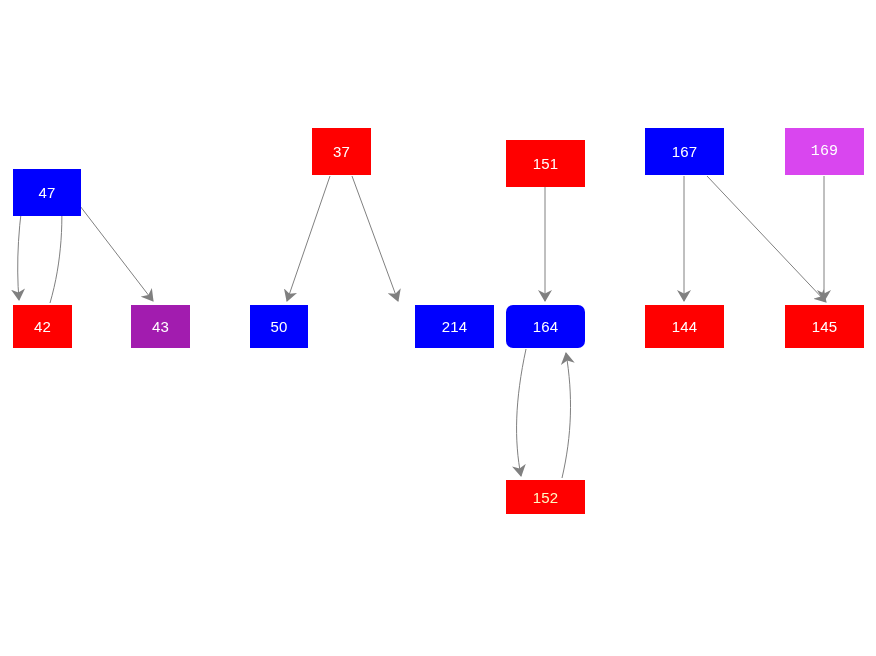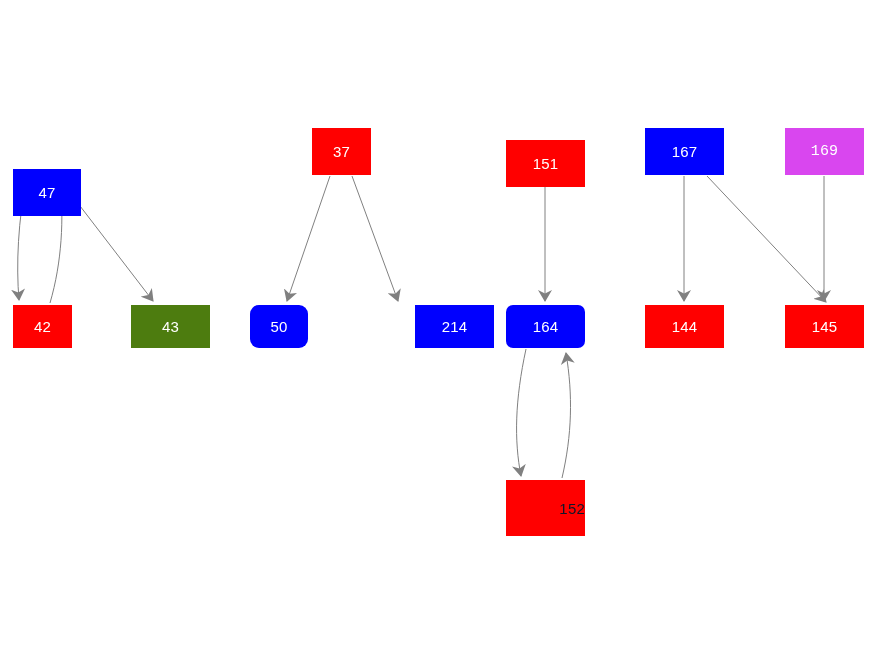--- a/index.html
+++ b/index.html
@@ -72,7 +72,7 @@
       <div class="node" style="left: 13px; top: 305px; width: 59px; height: 43px; background: rgb(255, 0, 0); color: rgb(255, 255, 255);">
         <span>42</span>
       </div>
-      <div class="node" style="left: 131px; top: 305px; width: 79px; height: 43px; background: #4d7c0f; color: rgb(255, 255, 255);">
+      <div class="node" style="left: 131px; top: 305px; width: 59px; height: 43px; background: #a21caf; color: rgb(255, 255, 255);">
         <span>43</span>
       </div>
       <div class="node" style="left: 312px; top: 128px; width: 59px; height: 47px; background: rgb(255, 0, 0); color: rgb(255, 255, 255);">

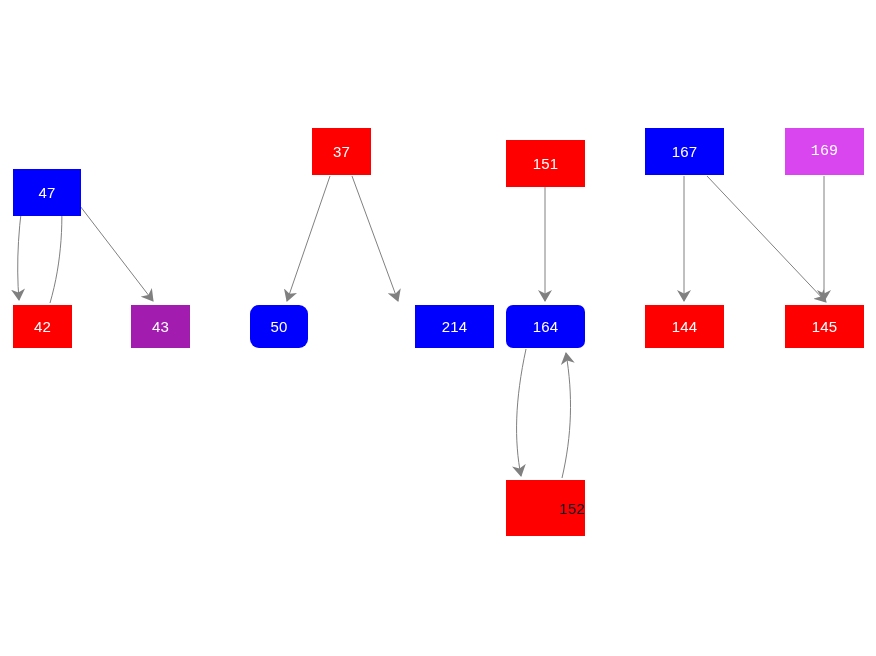--- a/index.html
+++ b/index.html
@@ -78,7 +78,7 @@
       <div class="node" style="left: 312px; top: 128px; width: 59px; height: 47px; background: rgb(255, 0, 0); color: rgb(255, 255, 255);">
         <span>37</span>
       </div>
-      <div class="node" style="left: 250px; top: 305px; width: 58px; height: 43px; background: rgb(0, 0, 255); color: rgb(255, 255, 255); border-radius: 9px;">
+      <div class="node" style="left: 250px; top: 305px; width: 58px; height: 43px; background: rgb(0, 0, 255); color: rgb(255, 255, 255);">
         <span>50</span>
       </div>
       <div class="node" style="left: 367px; top: 305px; width: 79px; height: 43px; background: rgb(0, 0, 255); color: rgb(255, 255, 255); margin-left: 48px;">

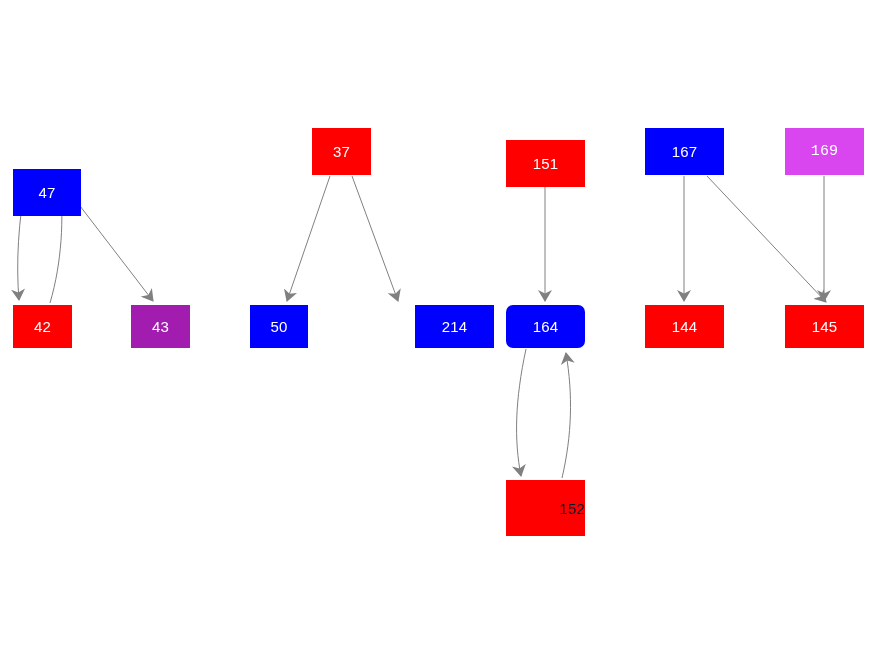--- a/index.html
+++ b/index.html
@@ -90,7 +90,7 @@
       <div class="node" style="left: 506px; top: 305px; width: 79px; height: 43px; background: rgb(0, 0, 255); color: rgb(255, 255, 255); border-radius: 7px;">
         <span>164</span>
       </div>
-      <div class="node" style="left: 506px; top: 480px; width: 79px; height: 56px; background: rgb(255, 0, 0); color: #0f172a; justify-content: flex-end;">
+      <div class="node" style="left: 506px; top: 480px; width: 79px; height: 34px; background: rgb(255, 0, 0); color: #fef9c3;">
         <span>152</span>
       </div>
       <div class="node" style="left: 645px; top: 128px; width: 79px; height: 47px; background: rgb(0, 0, 255); color: rgb(255, 255, 255); text-align: center;">

